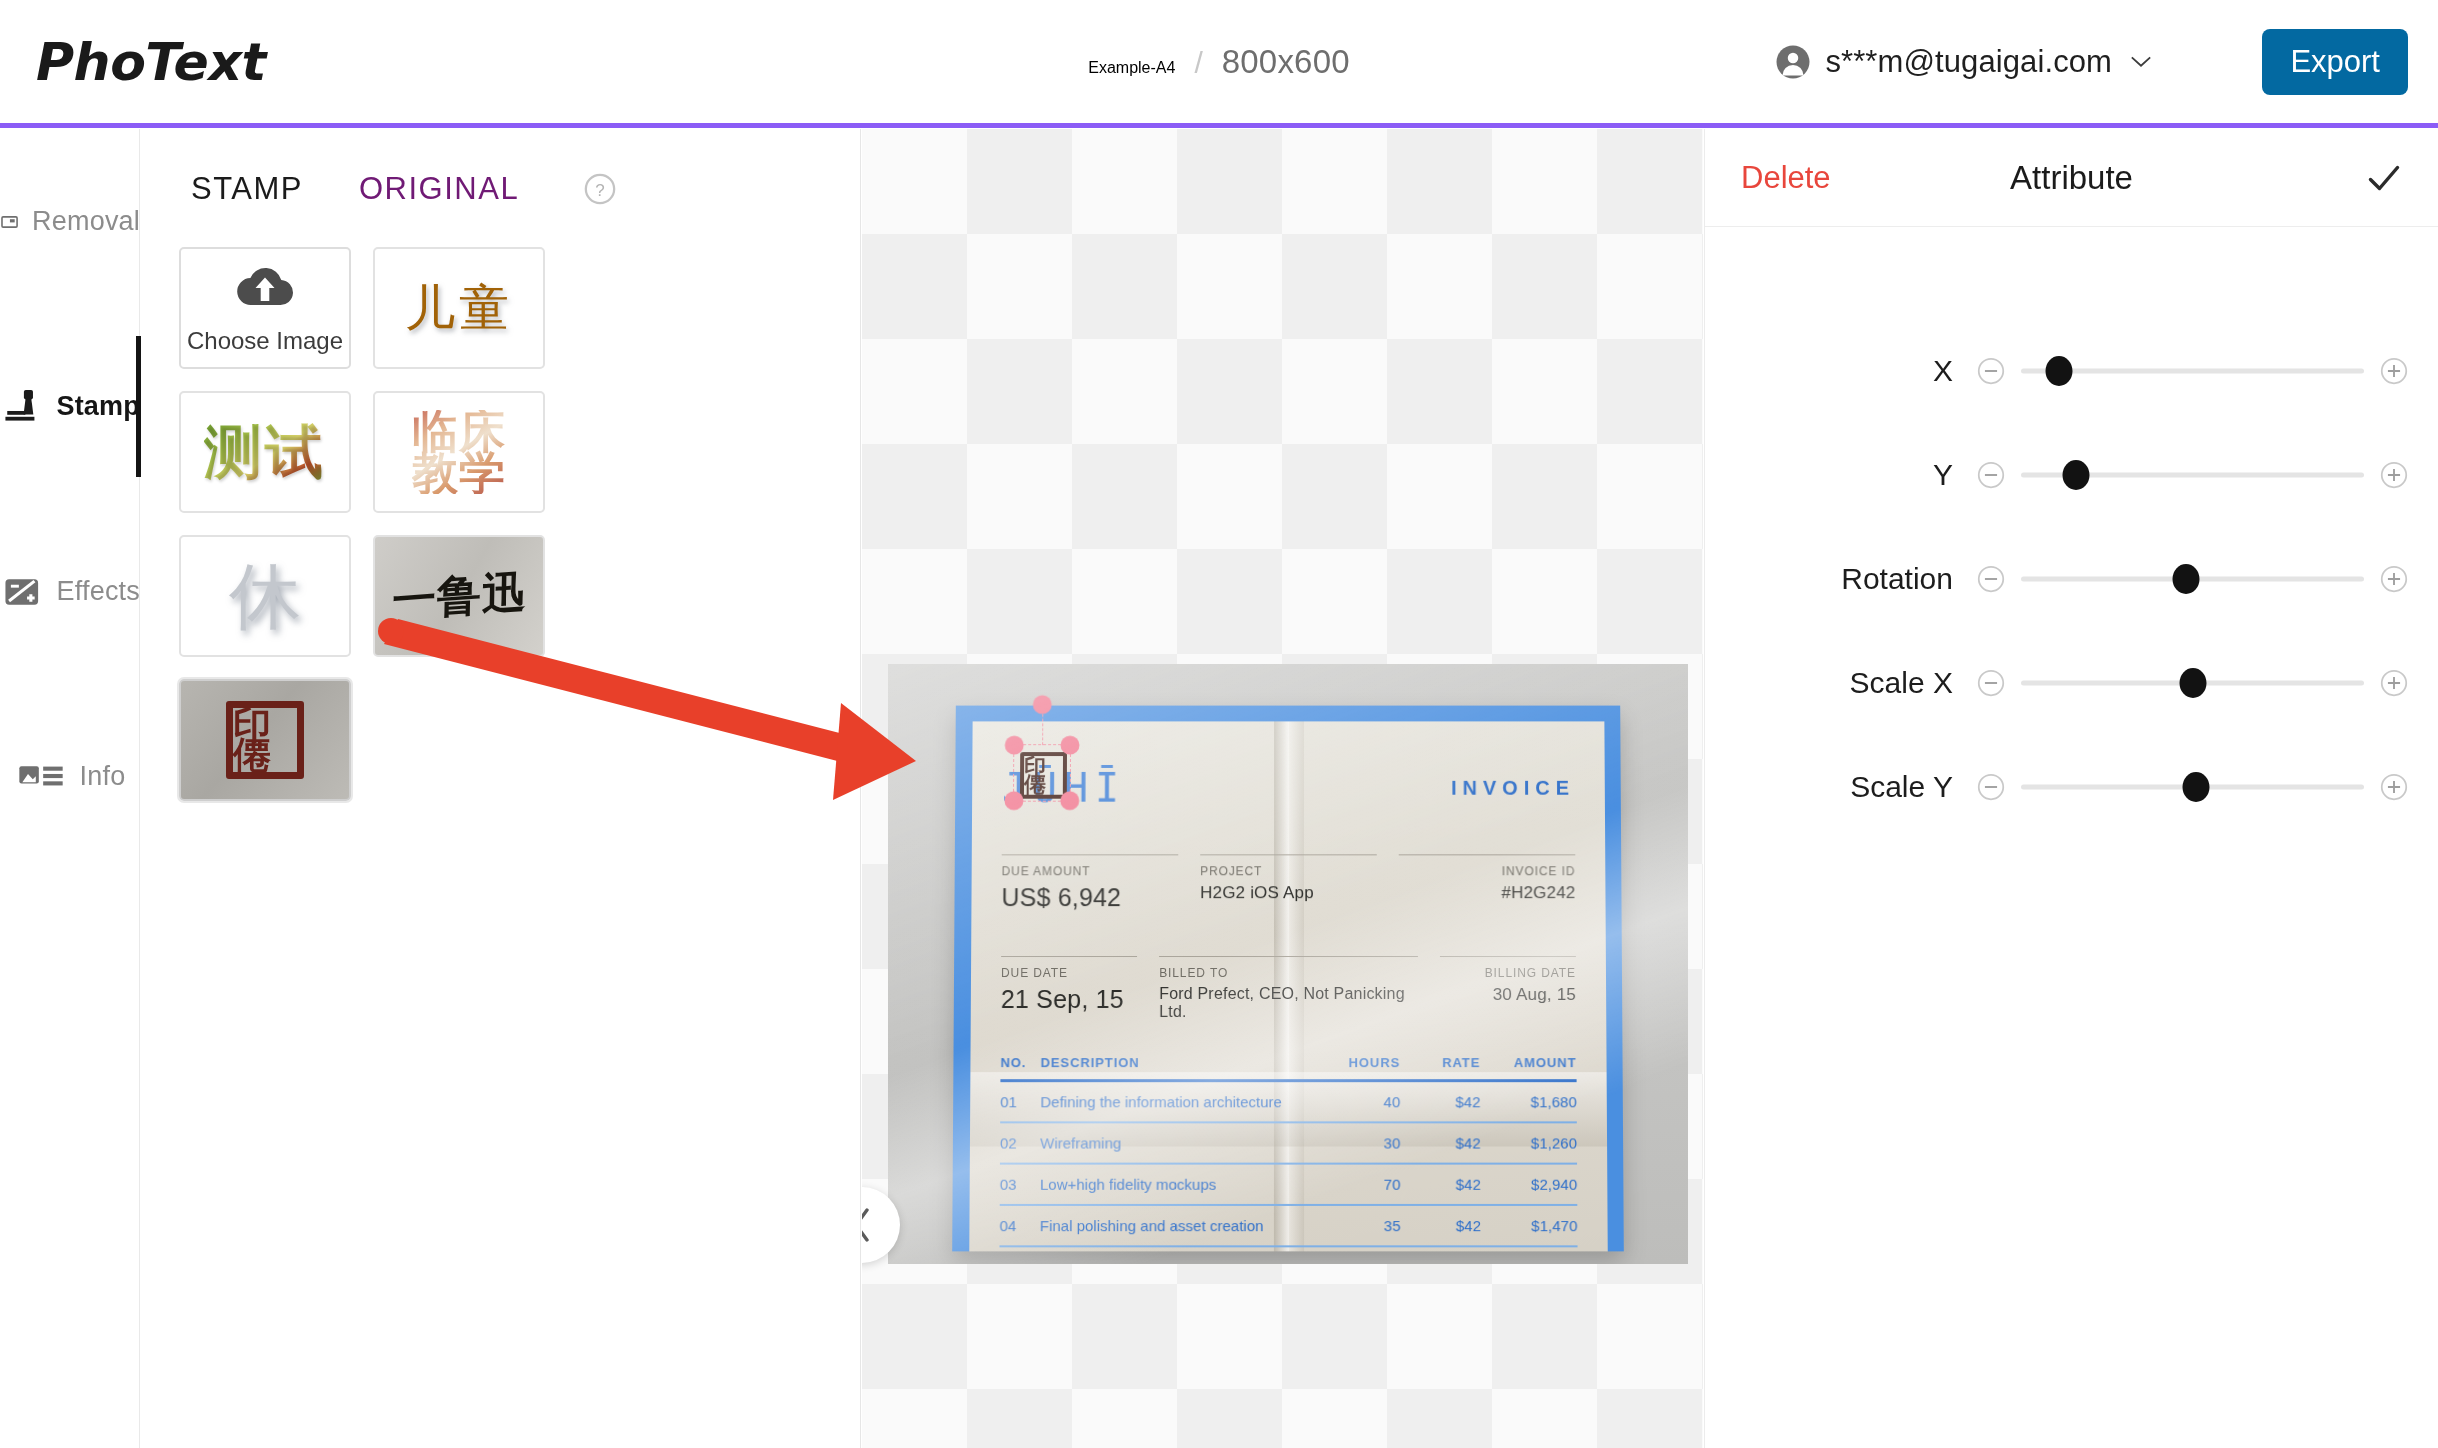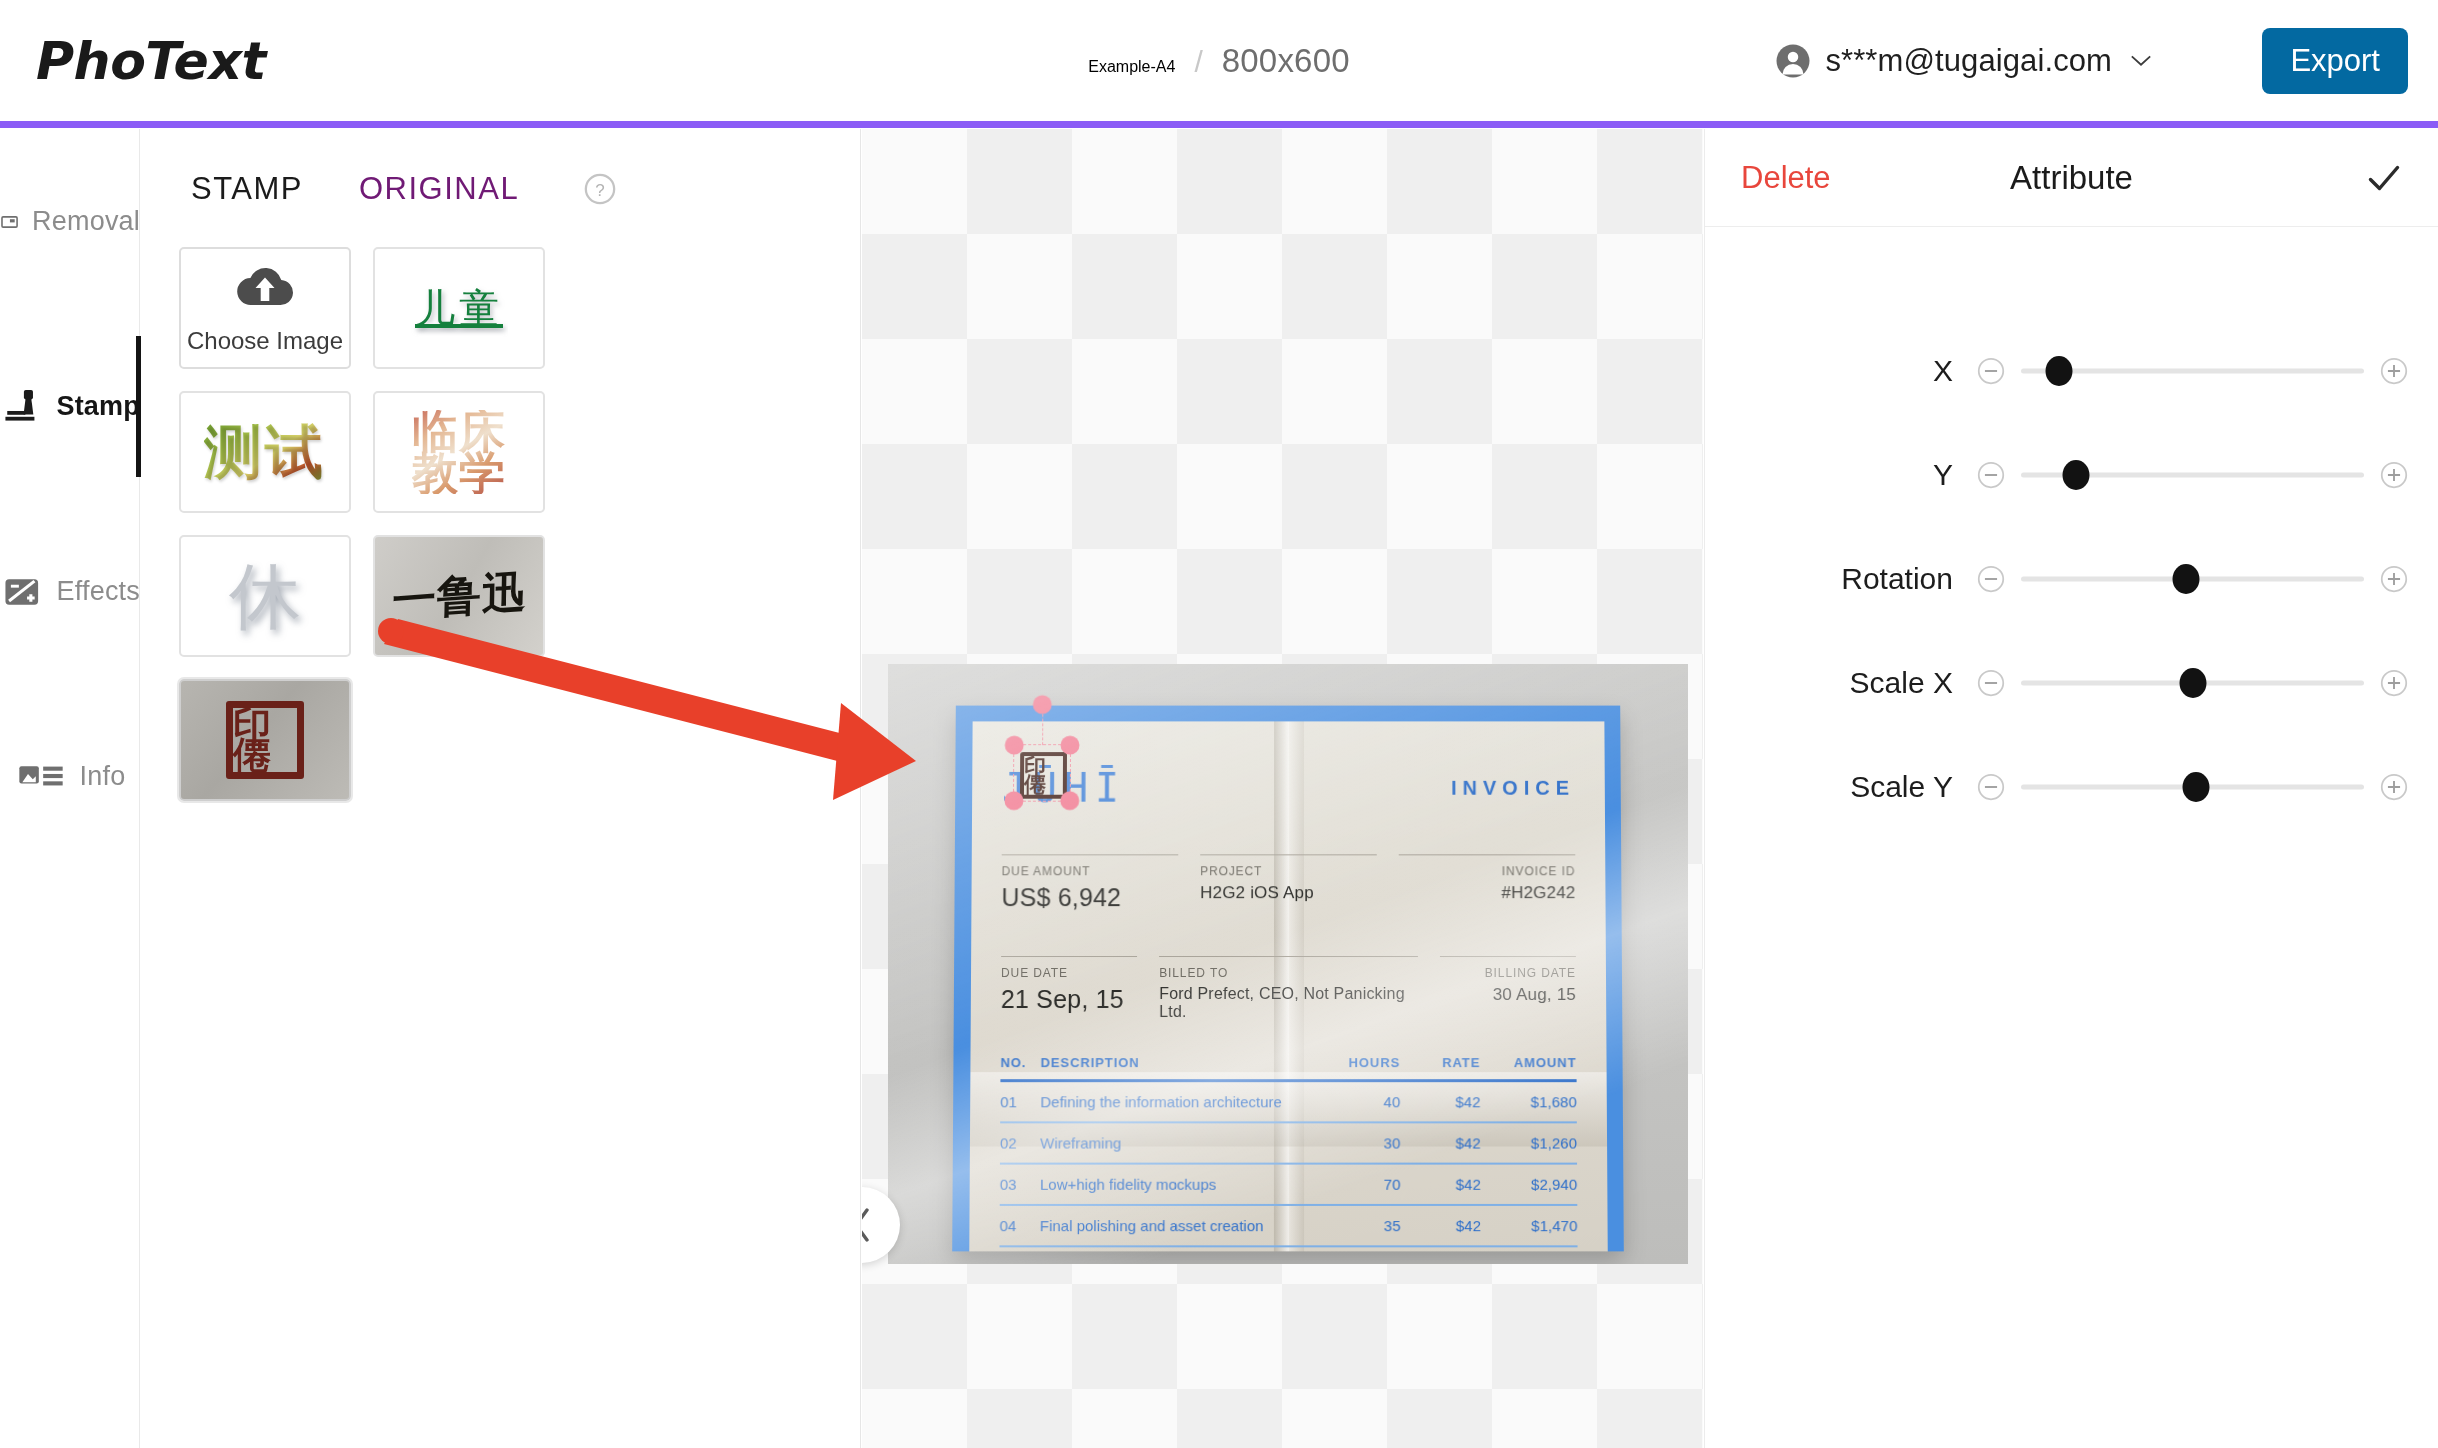--- a/index.html
+++ b/index.html
@@ -15,7 +15,7 @@
     position: absolute; top: 0; left: 0;
     width: 2438px; height: 128px;
     background: #ffffff;
-    border-bottom: 7px solid #8b5cf6;
+    border-bottom: 5px solid #8b5cf6;
     display: flex; align-items: center;
   }
   .logo {

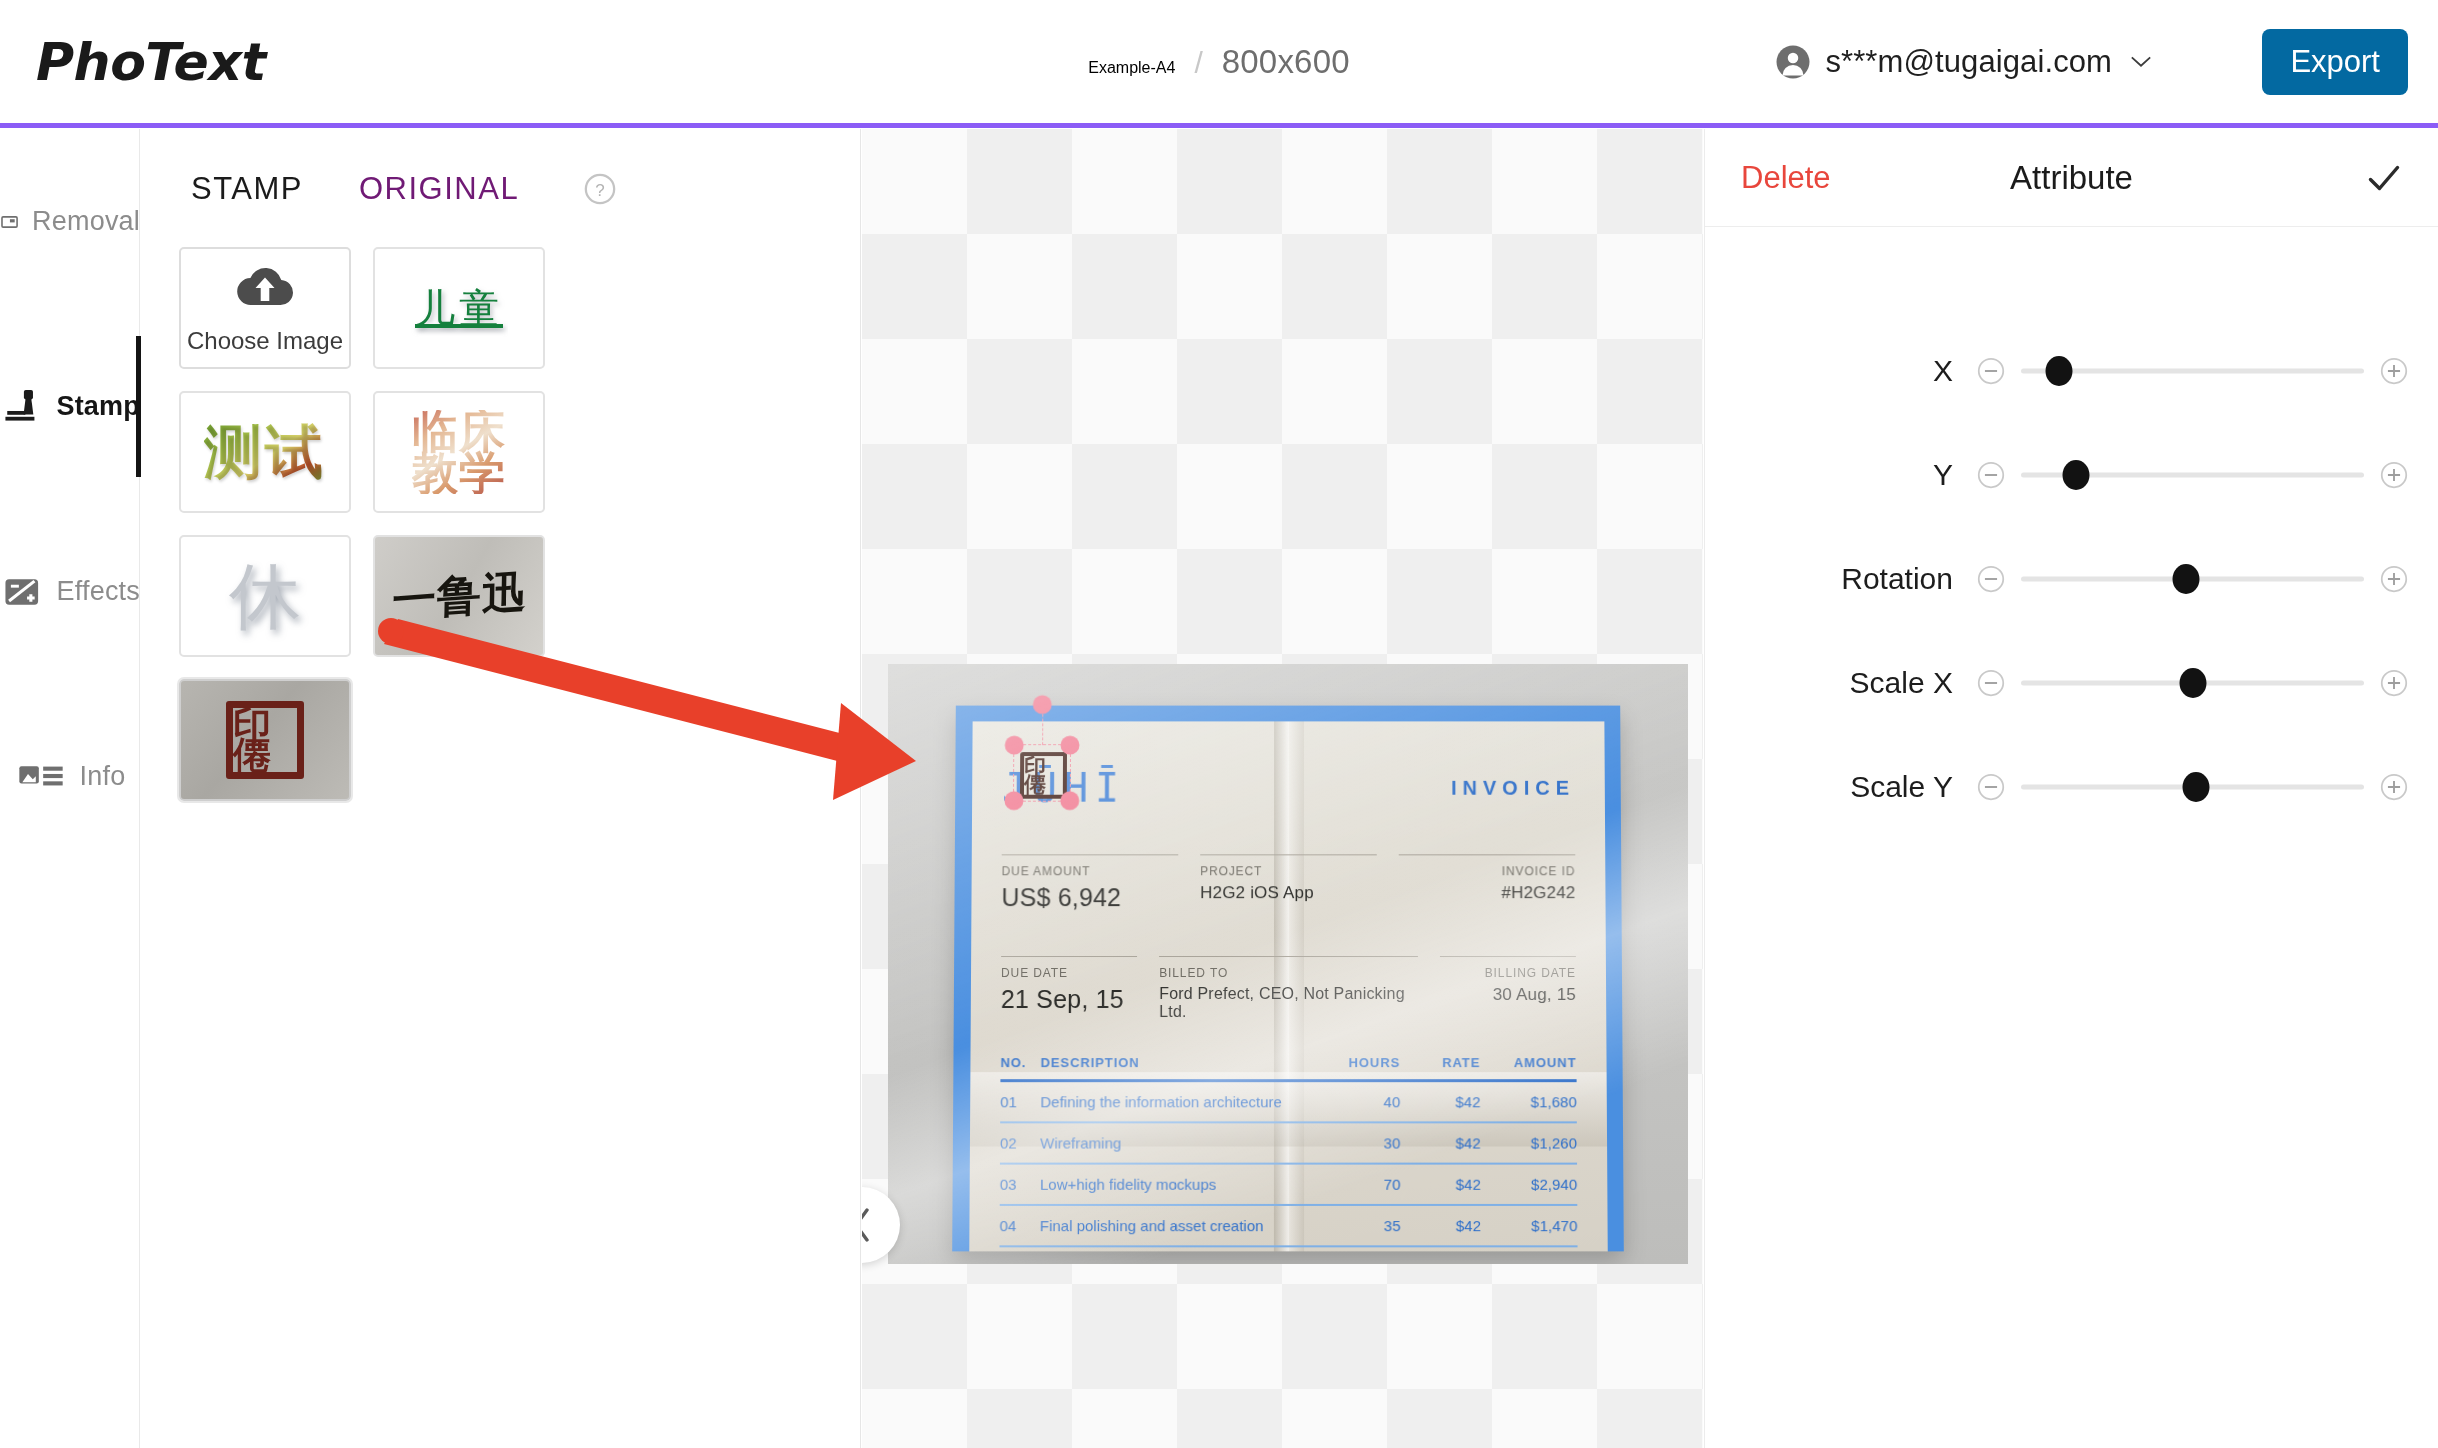--- a/index.html
+++ b/index.html
@@ -125,9 +125,9 @@
   }
 
   
-  .th-ertong  { font-size: 40px; color: #15803d; letter-spacing: 4px;
+  .th-ertong  { font-size: 50px; color: #a16207; letter-spacing: 4px;
                 text-shadow: 2px 3px 5px rgba(120,125,135,.55), -1px -1px 2px #fff;
-                filter: blur(.6px); text-decoration: underline; }
+                filter: blur(.6px); }
   .th-ceshi   { font-size: 58px; letter-spacing: 3px; font-weight: bold;
                 background: linear-gradient(145deg,#6f9e2f 0%,#a8c24a 30%,#d9d36a 55%,#c0542c 80%,#7fa235 100%);
                 -webkit-background-clip: text; background-clip: text; color: transparent;

